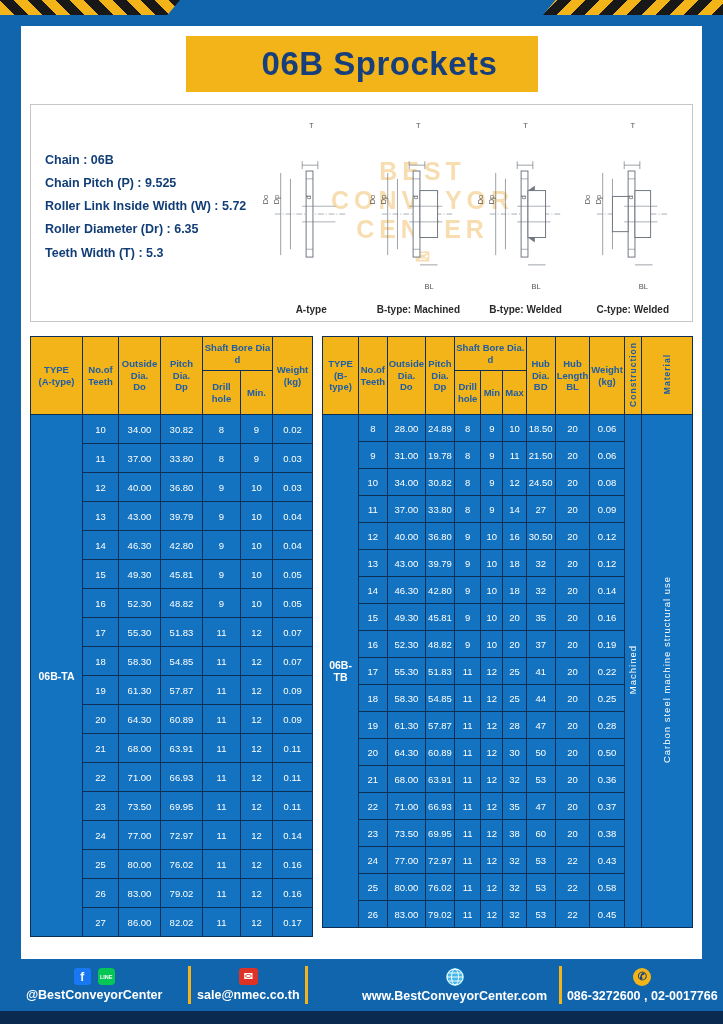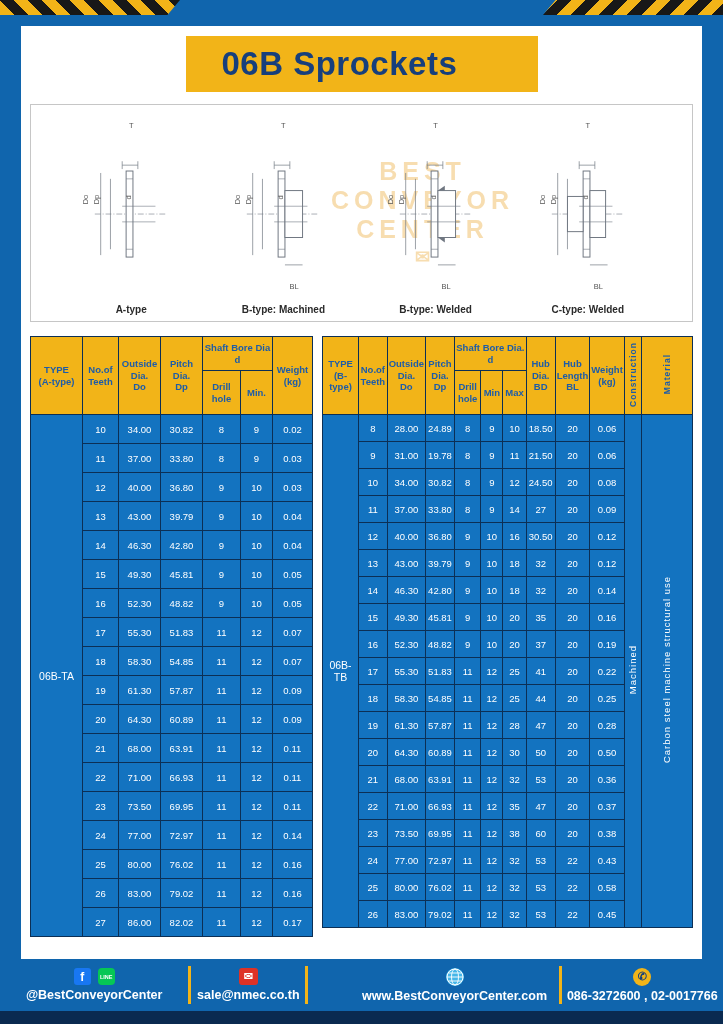--- a/index.html
+++ b/index.html
@@ -38,7 +38,7 @@
     width: 352px; height: 56px;
     margin: 10px auto 0;
     background: #f2b418;
-    display: flex; align-items: center; justify-content: flex-start;
+    display: flex; align-items: center; justify-content: center;
     color: #173f7c; font-size: 33px; font-weight: bold;
     letter-spacing: 0.5px;
     padding-left: 36px;

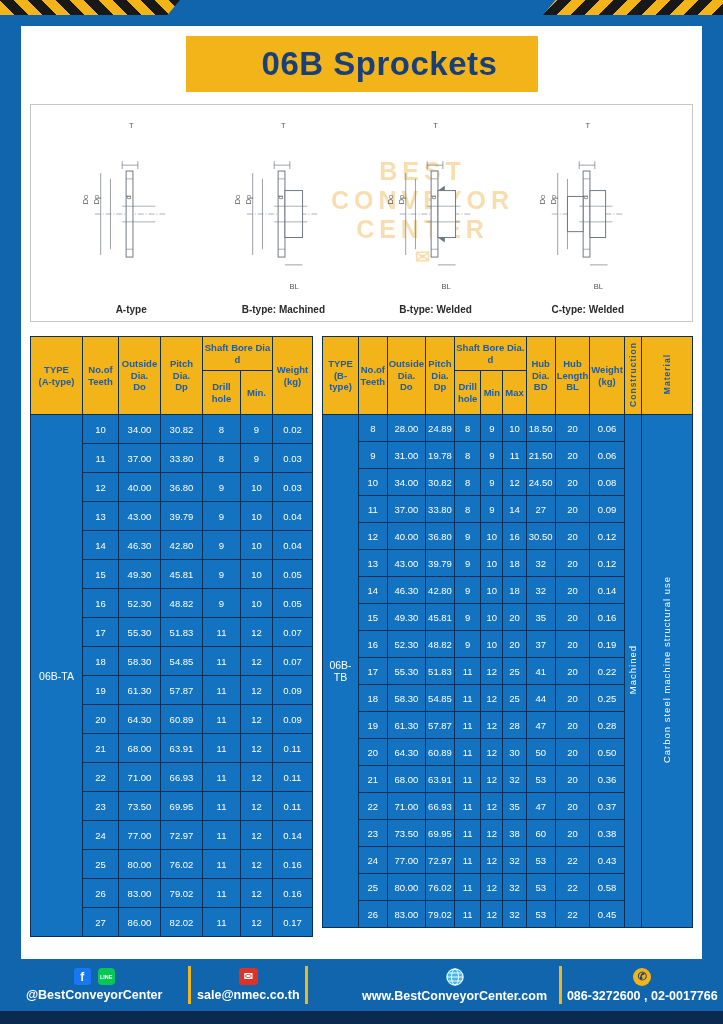--- a/index.html
+++ b/index.html
@@ -173,6 +173,13 @@
     </div>
 
     <div class="spec-box">
+      <div class="spec-lines">
+        <div>Chain : 06B</div>
+        <div>Chain Pitch (P) : 9.525</div>
+        <div>Roller Link Inside Width (W) : 5.72</div>
+        <div>Roller Diameter (Dr) : 6.35</div>
+        <div>Teeth Width (T) : 5.3</div>
+      </div>
       <div class="watermark">
         <div>BEST</div>
         <div>CONVEYOR</div>

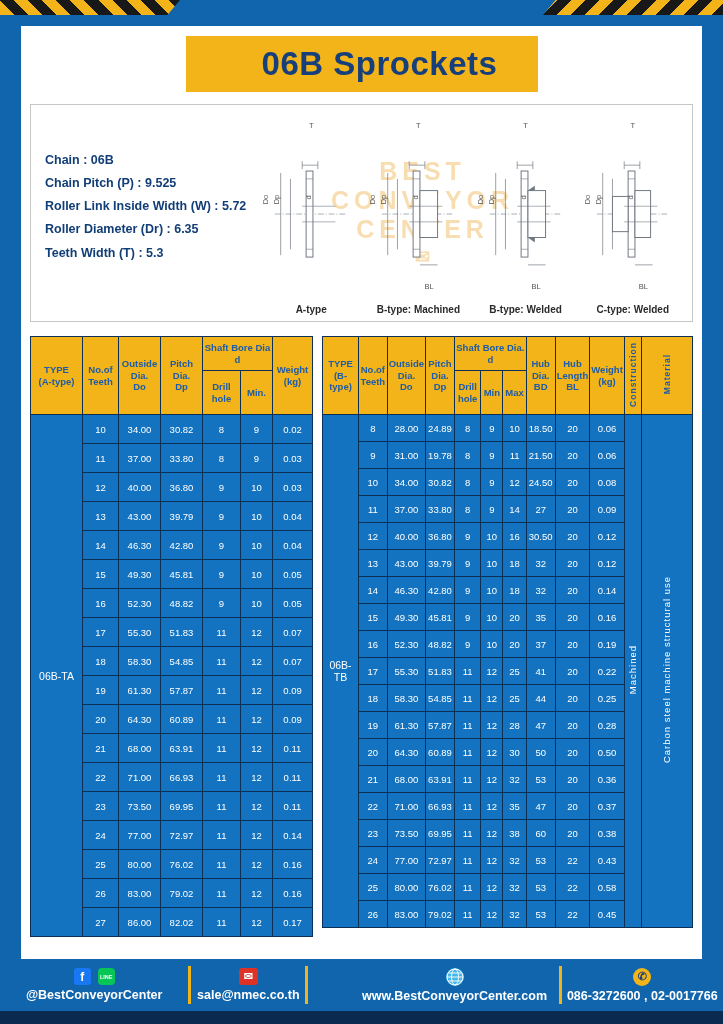--- a/index.html
+++ b/index.html
@@ -117,7 +117,7 @@
   .tb { flex: 1; }
   .ta tbody td { height: 29px; }
   .tb tbody td { height: 27px; }
-  .type-cell { font-weight: normal; font-size: 10.5px; }
+  .type-cell { font-weight: bold; font-size: 10.5px; }
   .vert {
     writing-mode: vertical-rl;
     transform: rotate(180deg);

